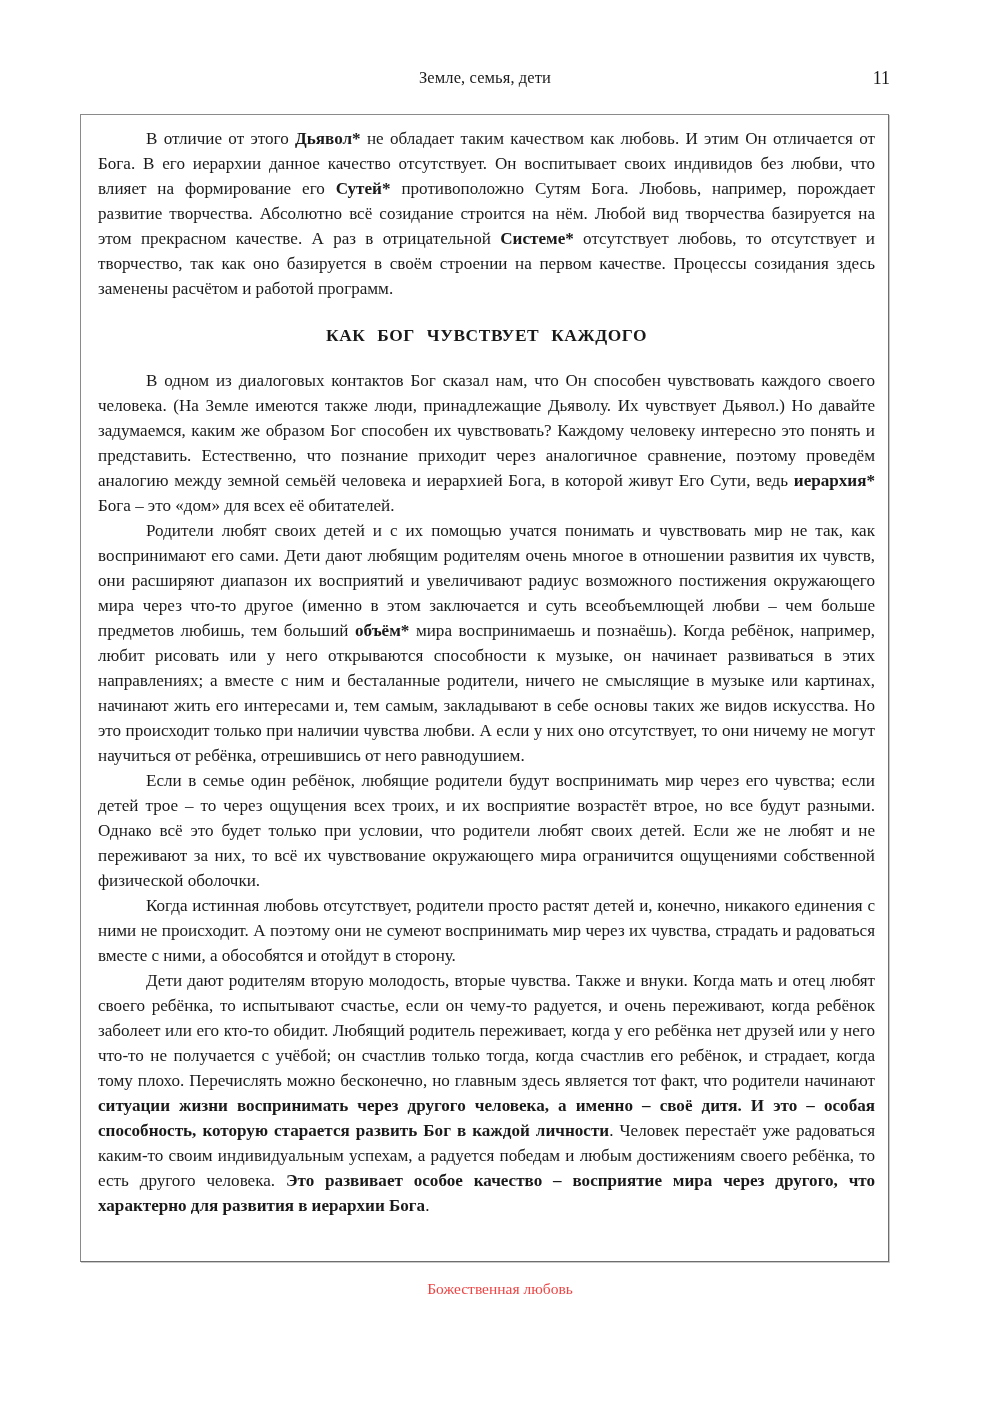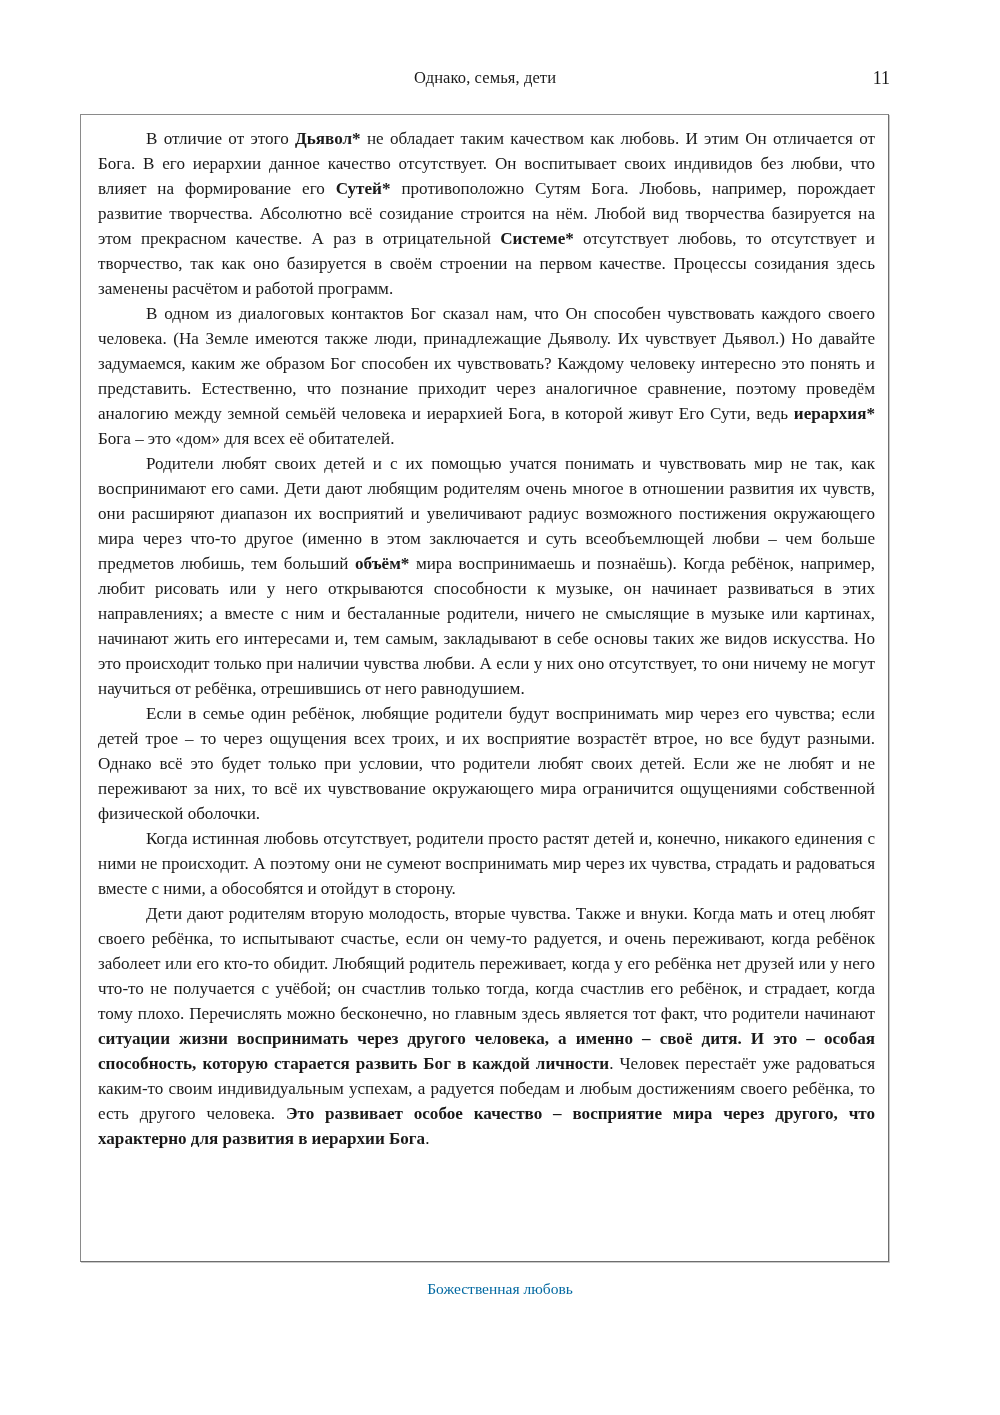--- a/index.html
+++ b/index.html
@@ -116,7 +116,7 @@
 <div class="page">
 
   <div class="running-header">
-    <span class="header-title">Однако, семья, дети</span>
+    <span class="header-title">Земле, семья, дети</span>
     <span class="page-number">11</span>
   </div>
 

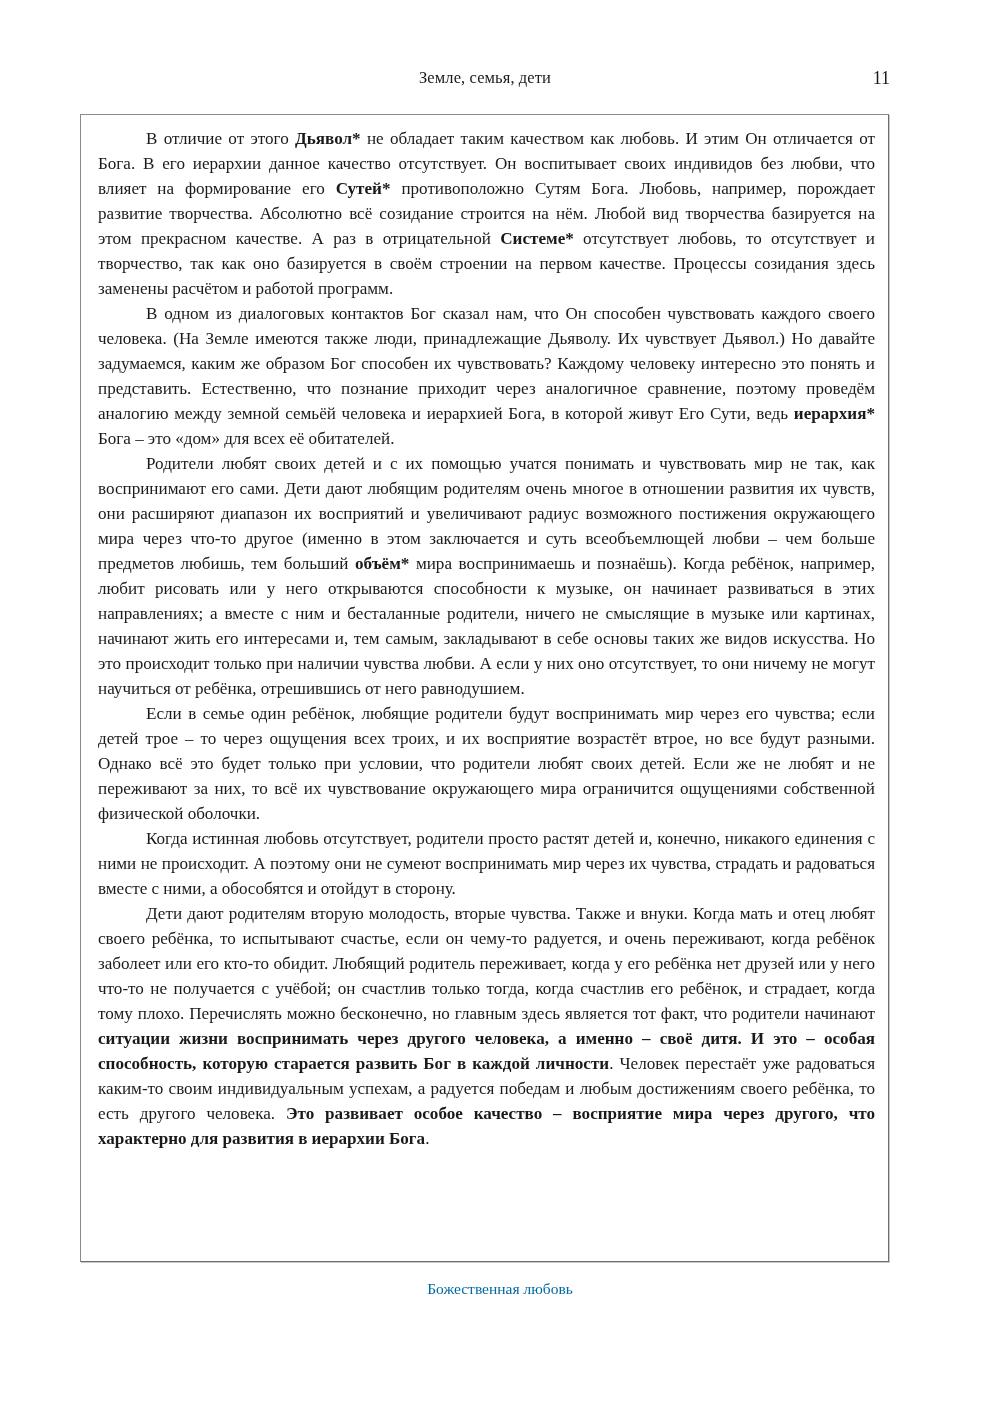--- a/index.html
+++ b/index.html
@@ -125,6 +125,7 @@
 
       <p class="para"><span>В отличие от этого </span><b>Дьявол*</b><span> не обладает таким качеством как любовь. И этим Он отличается от Бога. В его иерархии данное качество отсутствует. Он воспитывает своих индивидов без любви, что влияет на формирование его </span><b>Сутей*</b><span> противоположно Сутям Бога. Любовь, например, порождает развитие творчества. Абсолютно всё созидание строится на нём. Любой вид творчества базируется на этом прекрасном качестве. А раз в отрицательной </span><b>Системе*</b><span> отсутствует любовь, то отсутствует и творчество, так как оно базируется в своём строении на первом качестве. Процессы созидания здесь заменены расчётом и работой программ.</span></p>
 
+      <h2 class="section-heading">КАК БОГ ЧУВСТВУЕТ КАЖДОГО</h2>
 
       <p class="para"><span>В одном из диалоговых контактов Бог сказал нам, что Он способен чувствовать каждого своего человека. (На Земле имеются также люди, принадлежащие Дьяволу. Их чувствует Дьявол.) Но давайте задумаемся, каким же образом Бог способен их чувствовать? Каждому человеку интересно это понять и представить. Естественно, что познание приходит через аналогичное сравнение, поэтому проведём аналогию между земной семьёй человека и иерархией Бога, в которой живут Его Сути, ведь </span><b>иерархия*</b><span> Бога – это «дом» для всех её обитателей.</span></p>
 

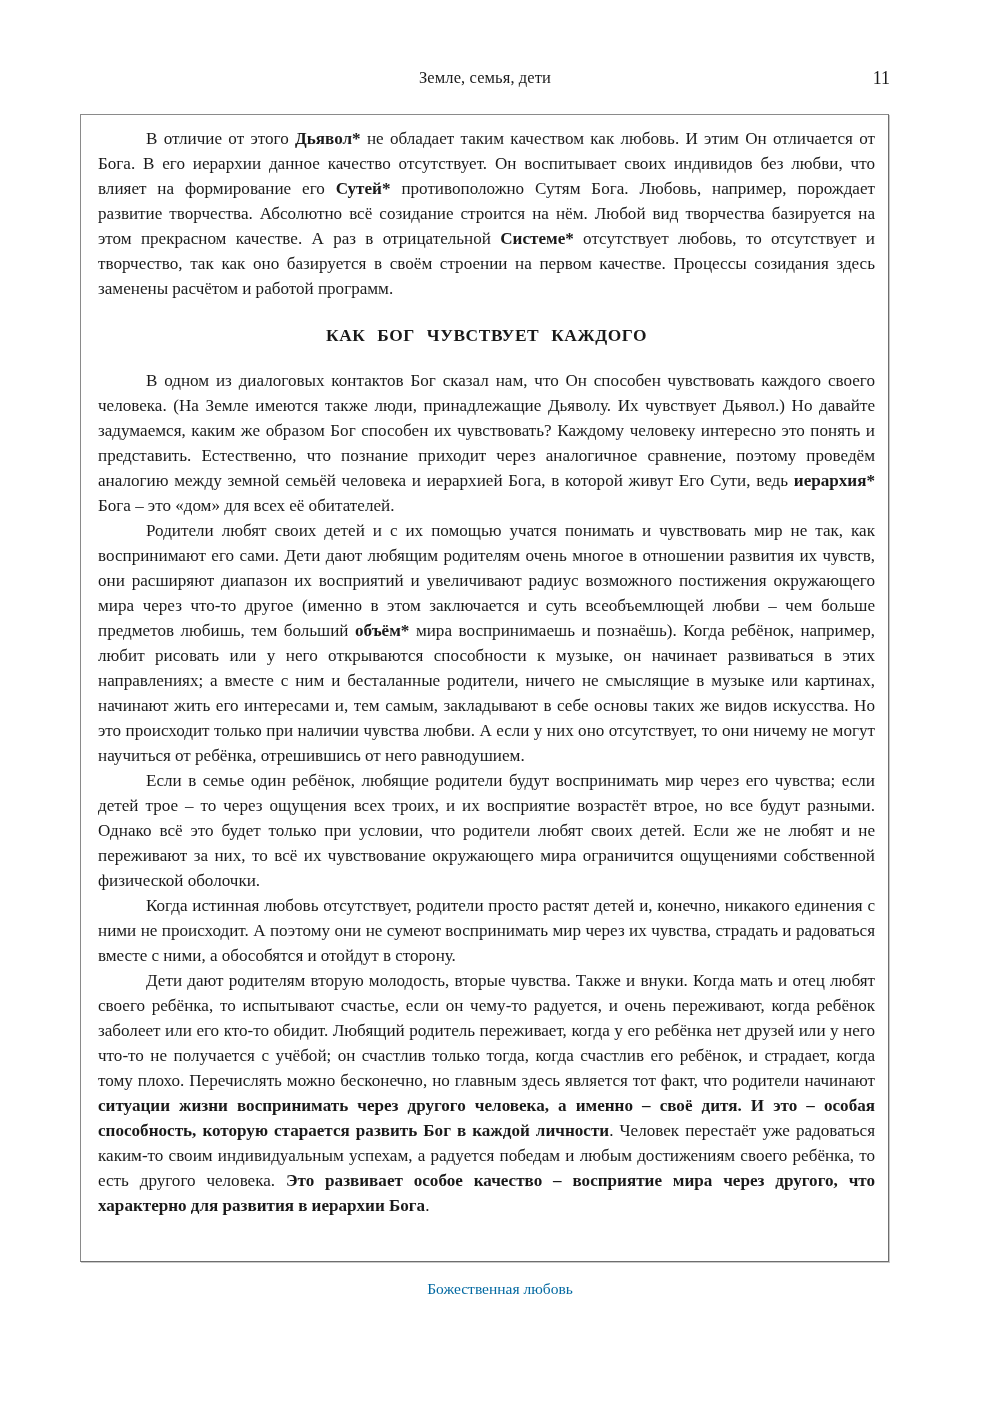--- a/index.html
+++ b/index.html
@@ -107,7 +107,7 @@
     width: 1000px;
     text-align: center;
     font-size: 15.5px;
-    color: #0369a1;
+    color: #ef4444;
   }
 </style>
 </head>

